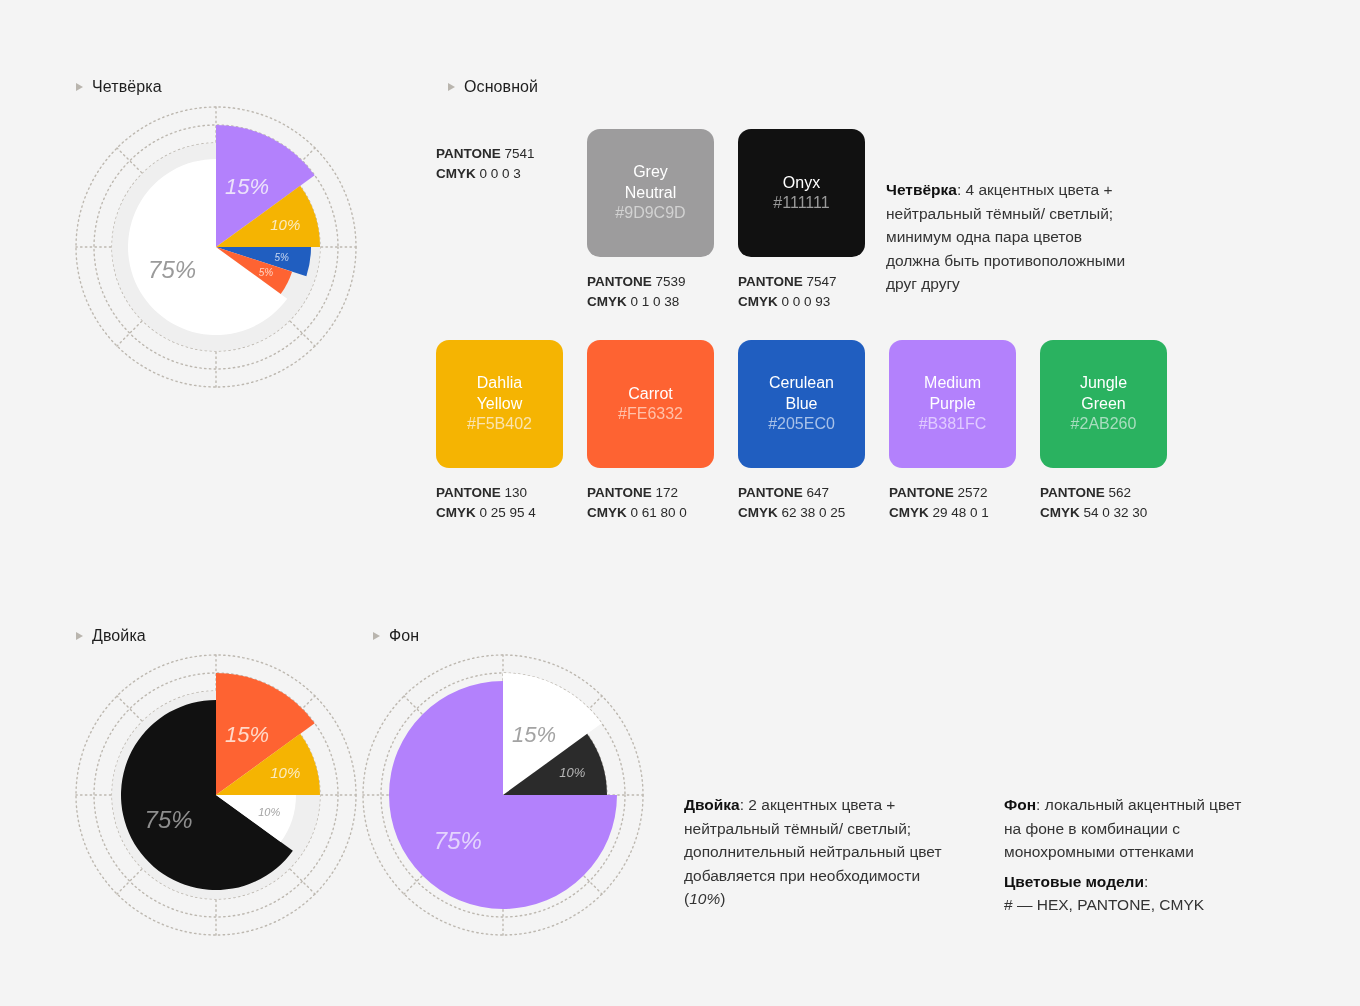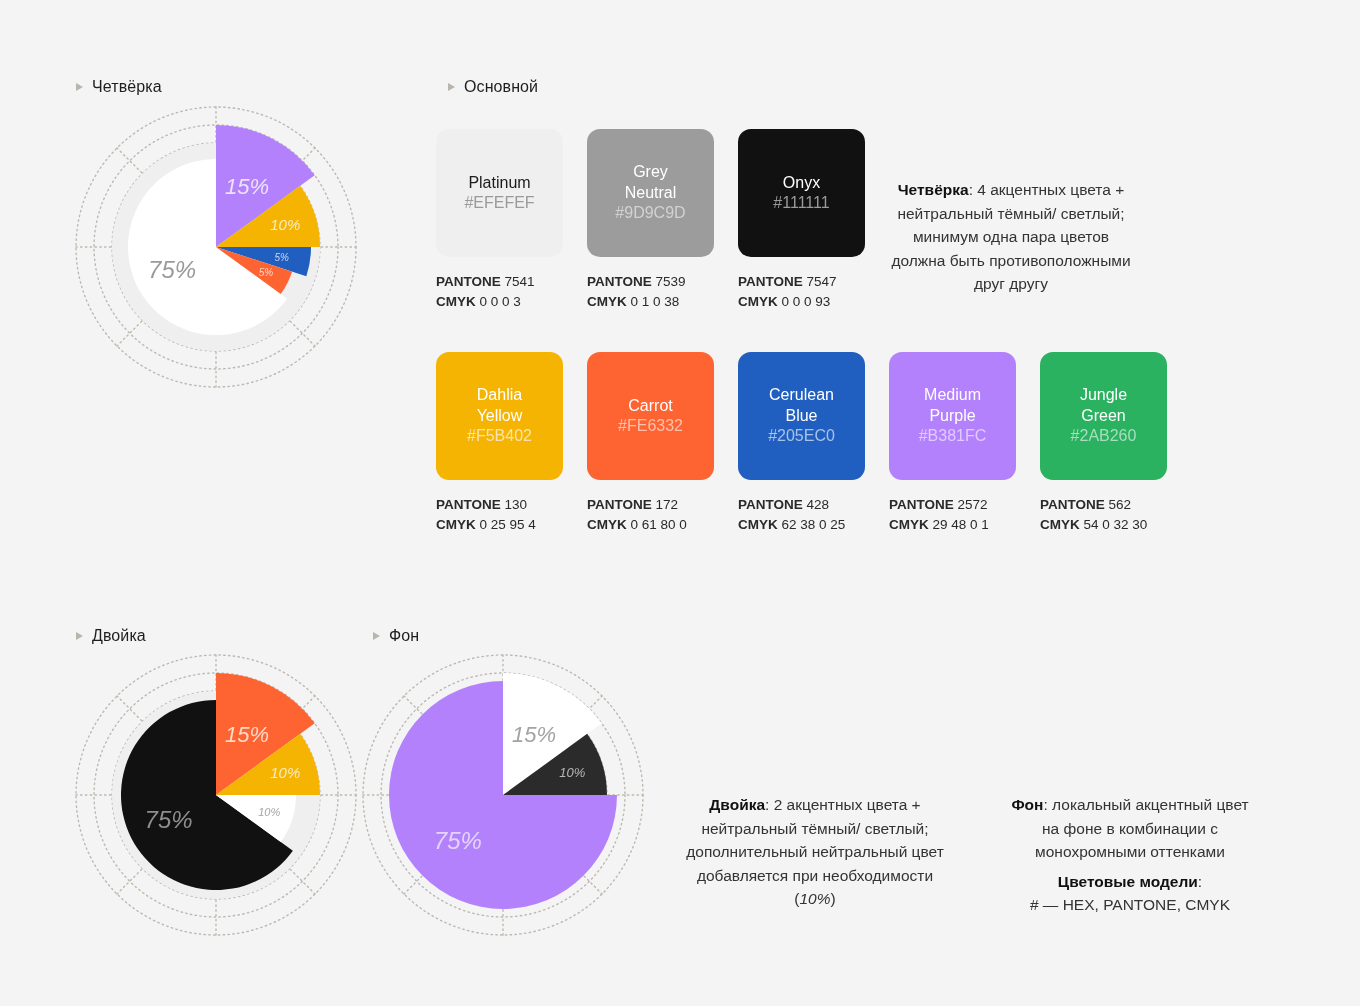--- a/index.html
+++ b/index.html
@@ -165,10 +165,6 @@
 
   <div class="swatch-row" id="swatch-row-1" style="left:436px; top:129px;">
       <div class="swatch">
-        <div class="swatch-card" style="background: rgb(239, 239, 239);">
-          <div class="swatch-name" style="color: rgb(28, 28, 28);">Platinum</div>
-          <div class="swatch-hex" style="color: rgb(154, 154, 154);">#EFEFEF</div>
-        </div>
         <div class="swatch-meta">
           <div><b>PANTONE</b> <span>7541</span></div>
           <div><b>CMYK</b> <span>0 0 0 3</span></div>

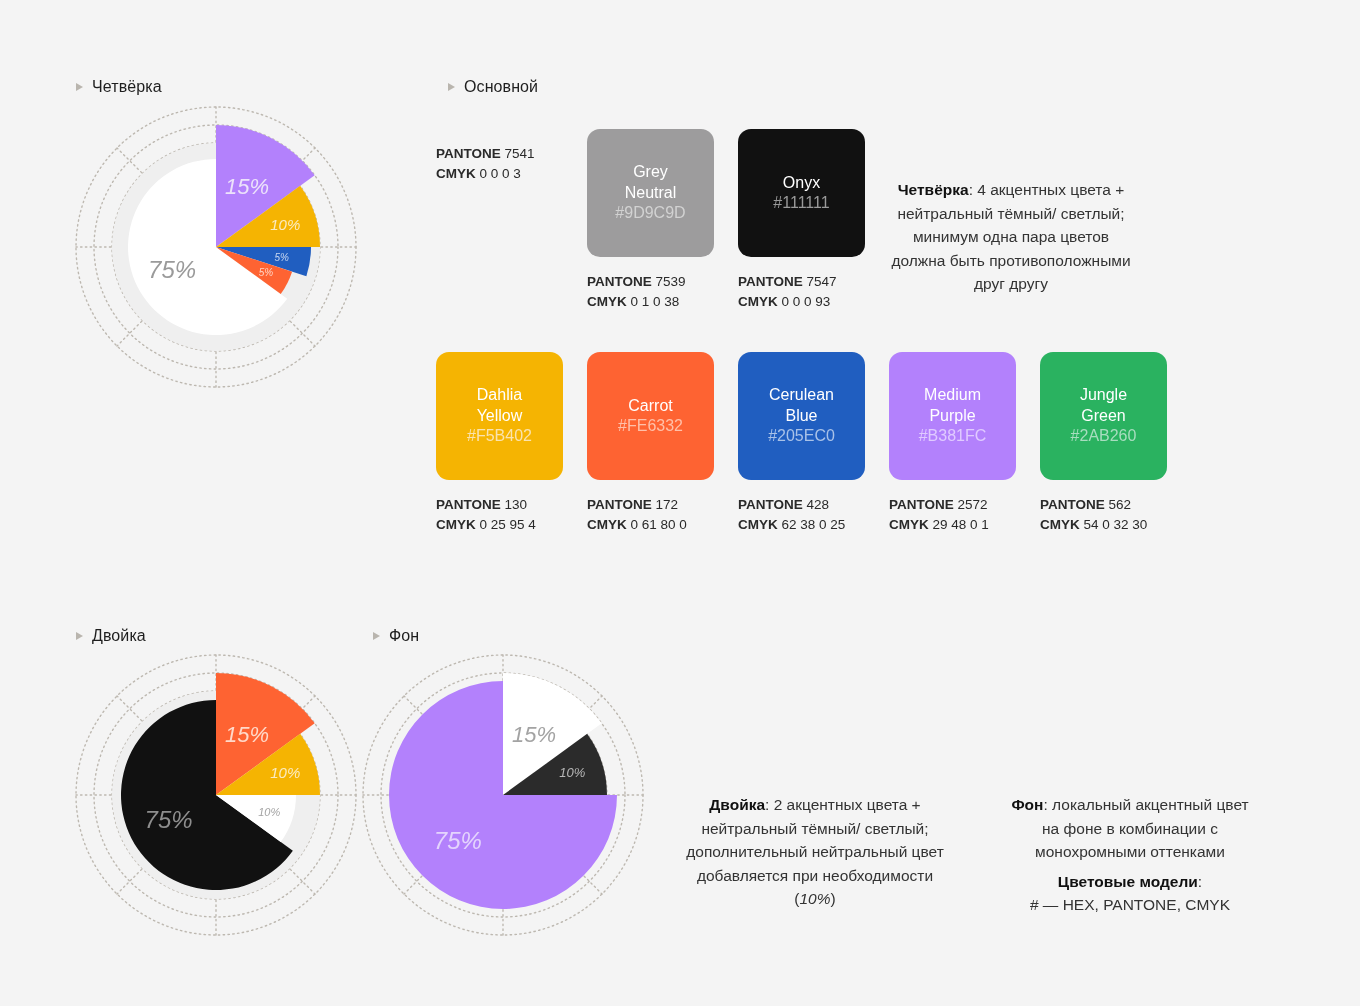--- a/index.html
+++ b/index.html
@@ -56,7 +56,7 @@
   
   .prose {
     position: absolute;
-    font-size: 15.5px; line-height: 1.52; color: #333333; text-align: center;
+    font-size: 15.5px; line-height: 1.52; color: #333333;
   }
   .prose b { font-weight: 700; color: #111; }
   .prose i { font-style: italic; }

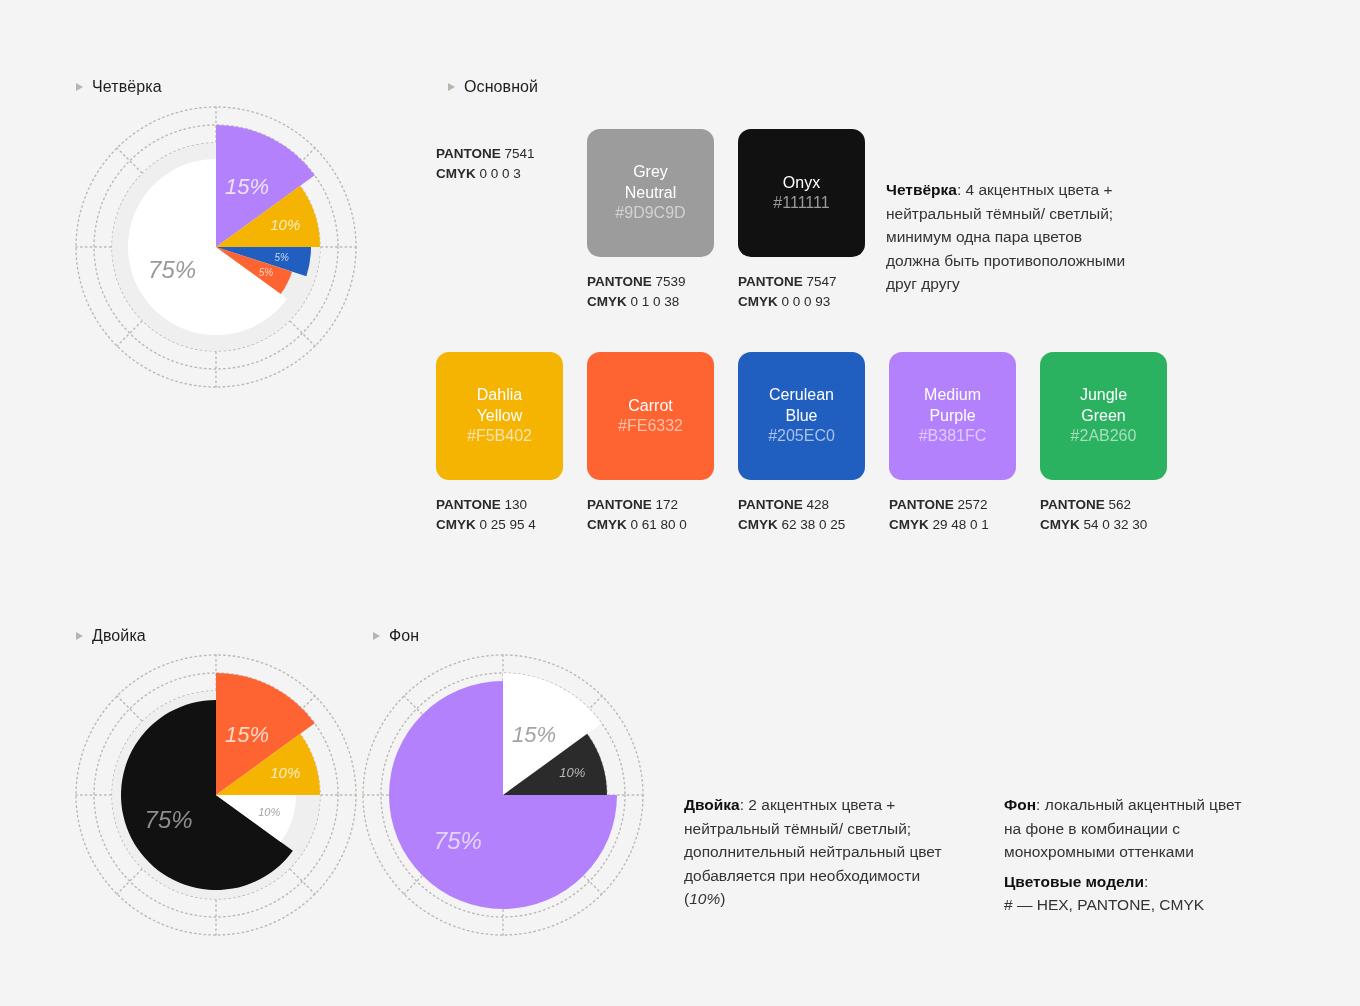--- a/index.html
+++ b/index.html
@@ -191,7 +191,7 @@
         </div>
       </div>
     </div>
-  <div class="swatch-row" id="swatch-row-2" style="left:436px; top:352px;">
+  <div class="swatch-row" id="swatch-row-2" style="left:436px; top:340px;">
       <div class="swatch">
         <div class="swatch-card" style="background: rgb(245, 180, 2);">
           <div class="swatch-name" style="color: rgb(255, 255, 255);">Dahlia<br>Yellow</div>

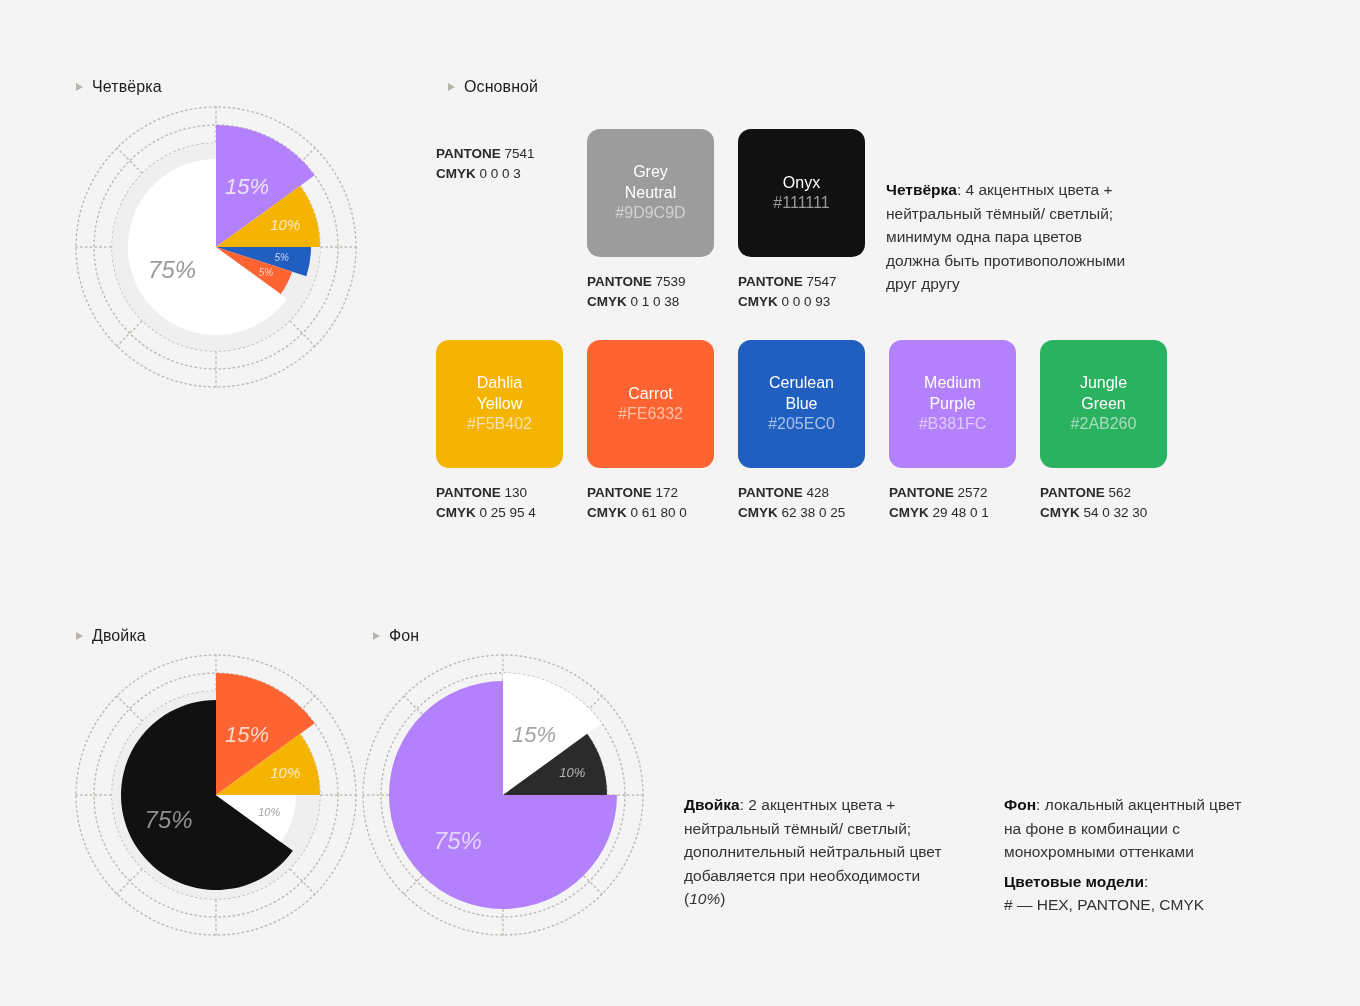--- a/index.html
+++ b/index.html
@@ -218,7 +218,7 @@
           <div class="swatch-hex" style="color: rgb(169, 194, 232);">#205EC0</div>
         </div>
         <div class="swatch-meta">
-          <div><b>PANTONE</b> <span>428</span></div>
+          <div><b>PANTONE</b> <span>647</span></div>
           <div><b>CMYK</b> <span>62 38 0 25</span></div>
         </div>
       </div>

